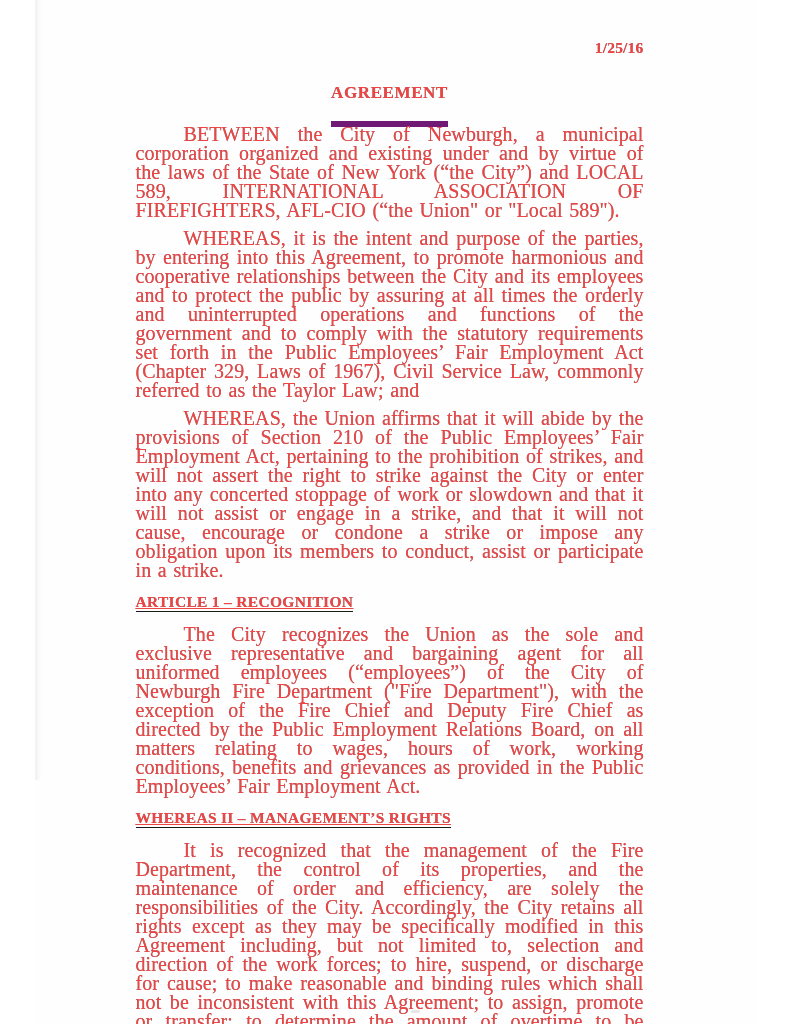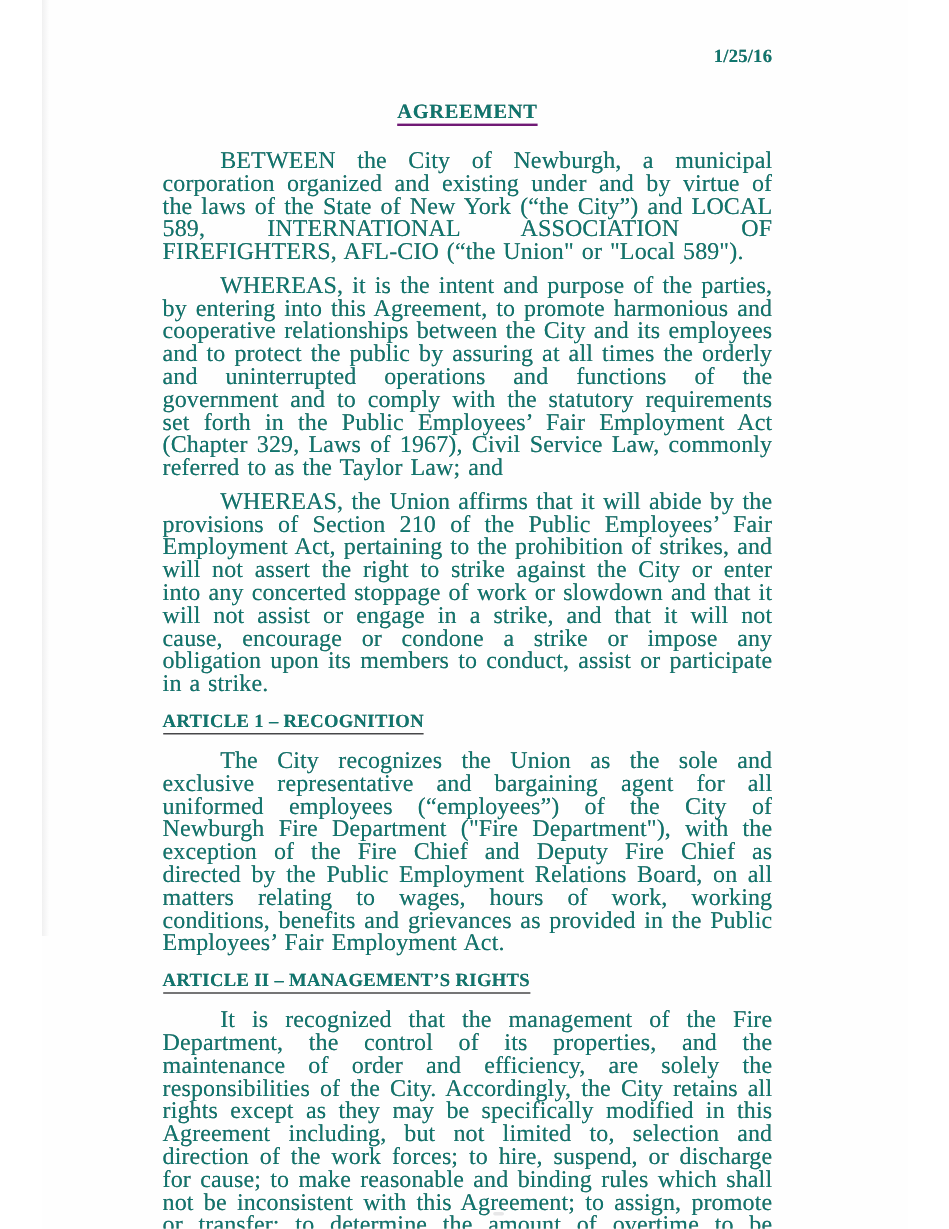--- a/index.html
+++ b/index.html
@@ -15,7 +15,7 @@
     background: #fefefe;
     overflow: hidden;
     font-family: "Liberation Serif", "DejaVu Serif", serif;
-    color: #0f766e;
+    color: #ef4444;
     box-sizing: border-box;
     padding: 38px 113px 0 101px;
   }

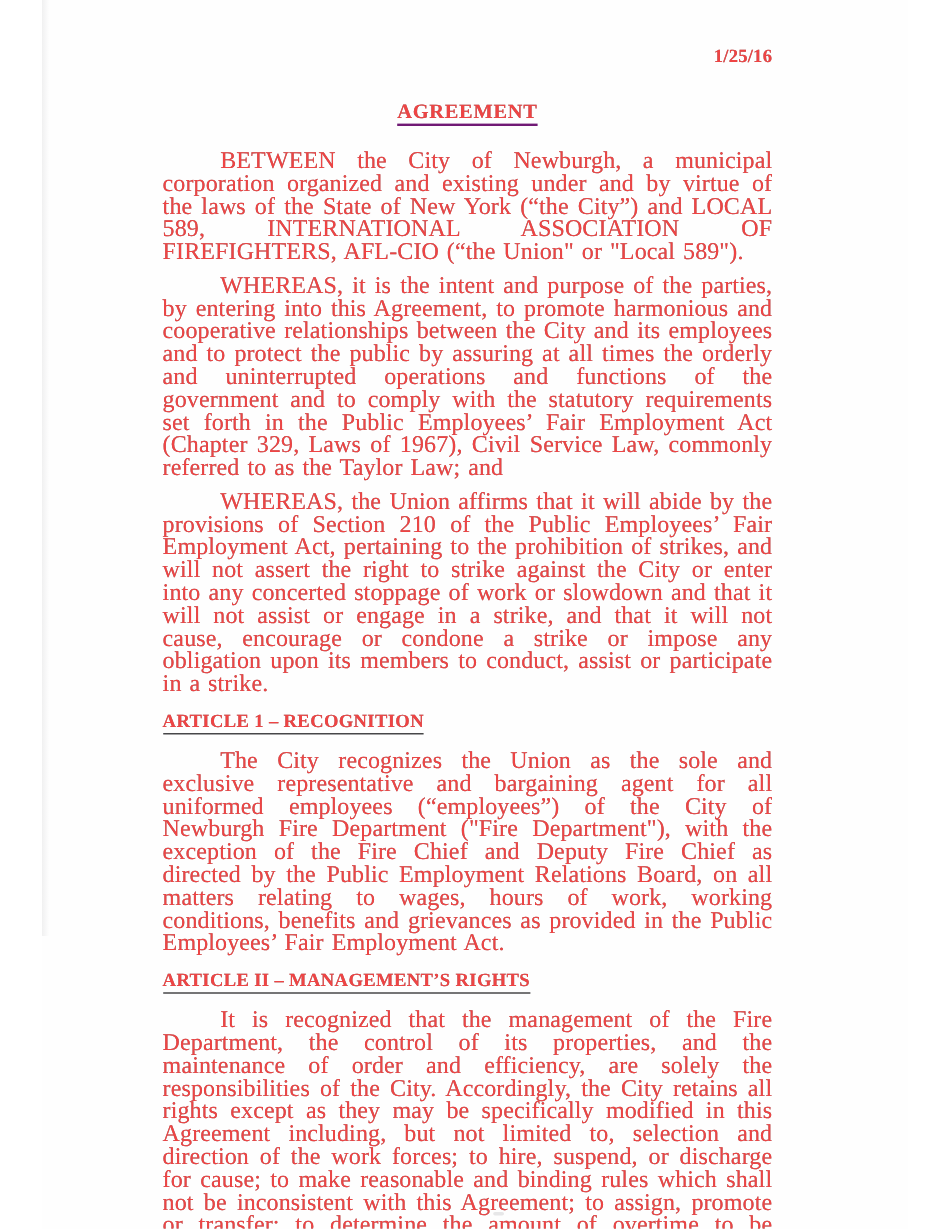--- a/index.html
+++ b/index.html
@@ -58,8 +58,8 @@
     letter-spacing: 0.6px;
   }
   .doc-title .underlined {
-    border-bottom: 2px solid #701a75;
-    padding-bottom: 1px;
+    border-bottom: 6px solid #701a75;
+    padding-bottom: 19px;
   }
   p.body-para {
     margin: 0 0 9px 0;

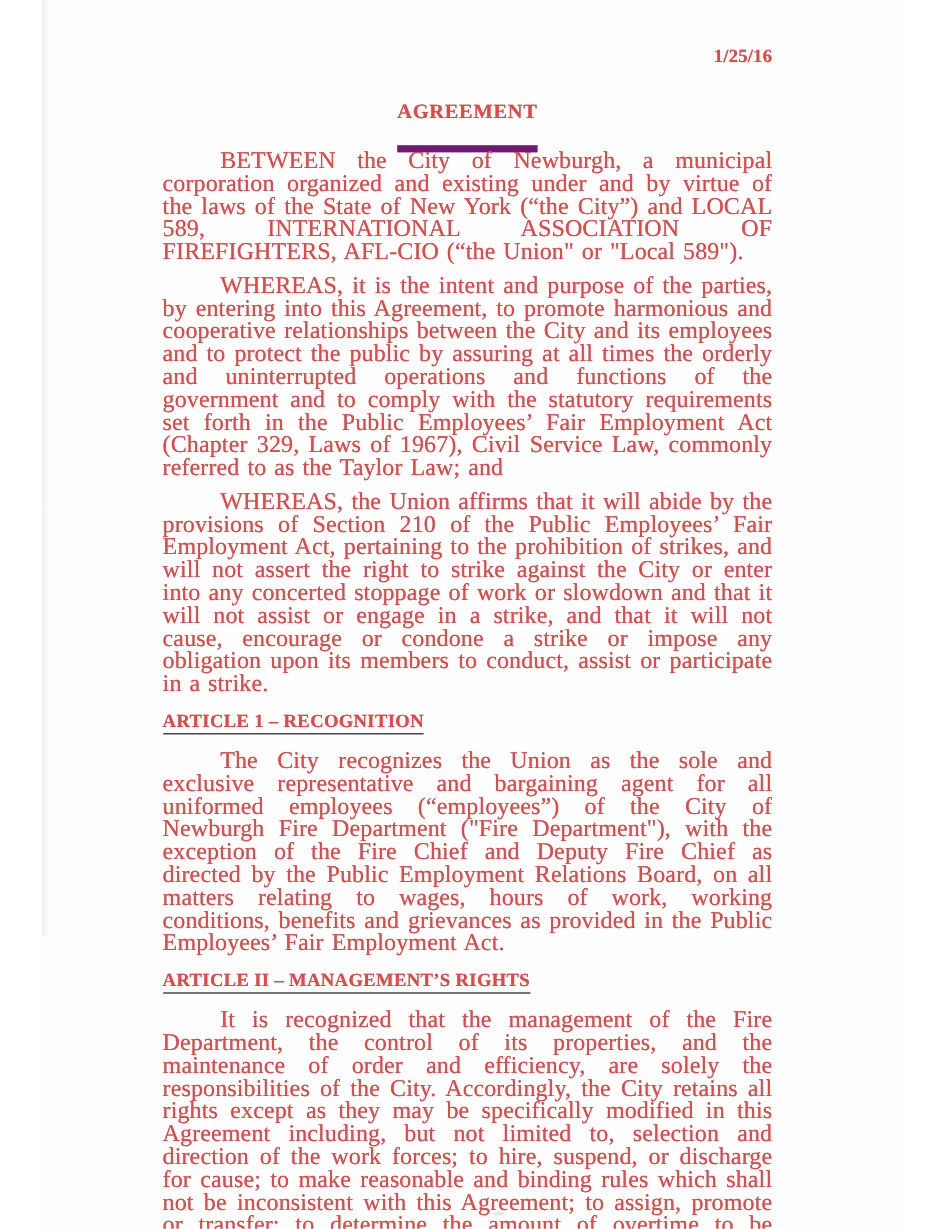--- a/index.html
+++ b/index.html
@@ -79,6 +79,7 @@
     line-height: 19px;
     font-weight: bold;
     letter-spacing: 0.3px;
+    text-decoration: underline;
   }
   h2.article-heading .underlined {
     border-bottom: 1.8px solid #1b1b1d;

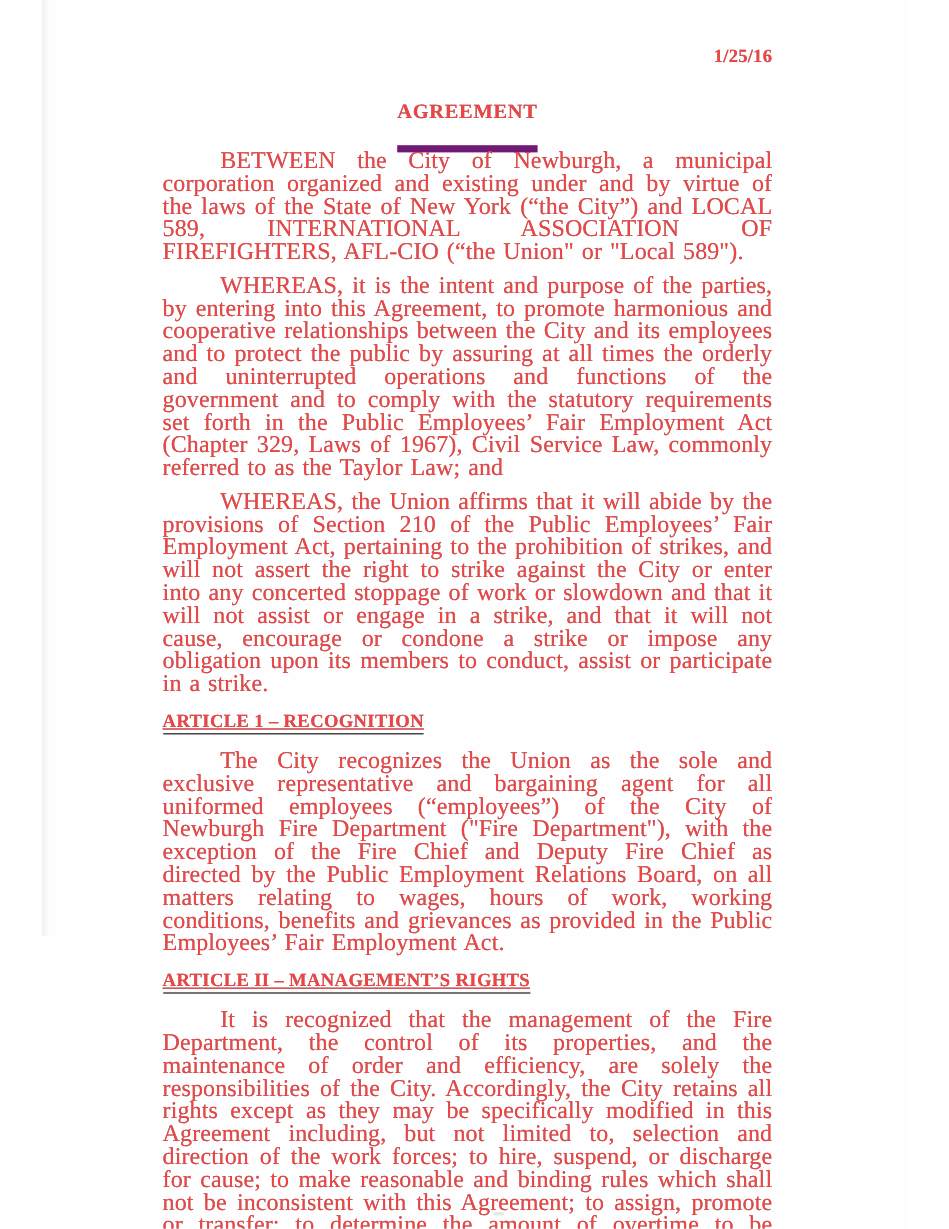--- a/index.html
+++ b/index.html
@@ -112,7 +112,7 @@
   <p class="body-para ink">The City recognizes the Union as the sole and exclusive representative and bargaining agent for all uniformed employees (“employees”) of the City of Newburgh Fire Department ("Fire Department"), with the exception of the Fire Chief and Deputy Fire Chief as directed by the Public Employment Relations Board, on all matters relating to wages, hours of work, working conditions, benefits and grievances as provided in the Public Employees’ Fair Employment Act.</p>
 
   <h2 class="article-heading ink">
-    <span class="underlined">ARTICLE II – MANAGEMENT’S RIGHTS</span>
+    <span class="underlined">WHEREAS II – MANAGEMENT’S RIGHTS</span>
   </h2>
 
   <p class="body-para ink">It is recognized that the management of the Fire Department, the control of its properties, and the maintenance of order and efficiency, are solely the responsibilities of the City. Accordingly, the City retains all rights except as they may be specifically modified in this Agreement including, but not limited to, selection and direction of the work forces; to hire, suspend, or discharge for cause; to make reasonable and binding rules which shall not be inconsistent with this Agreement; to assign, promote or transfer; to determine the amount of overtime to be worked; to relieve employees from duty because of lack of work or for other legitimate reasons; to decide on the number and location of facilities, stations, etc.; to determine the work to be performed, amount of supervision necessary, equipment, methods, schedules, designing, engineering and the control of equipment and materials; to purchase services of others by contract or otherwise except as they may be otherwise specifically limited in this Agreement; and to make reasonable and binding rules which shall not be inconsistent with this Agreement.</p>

